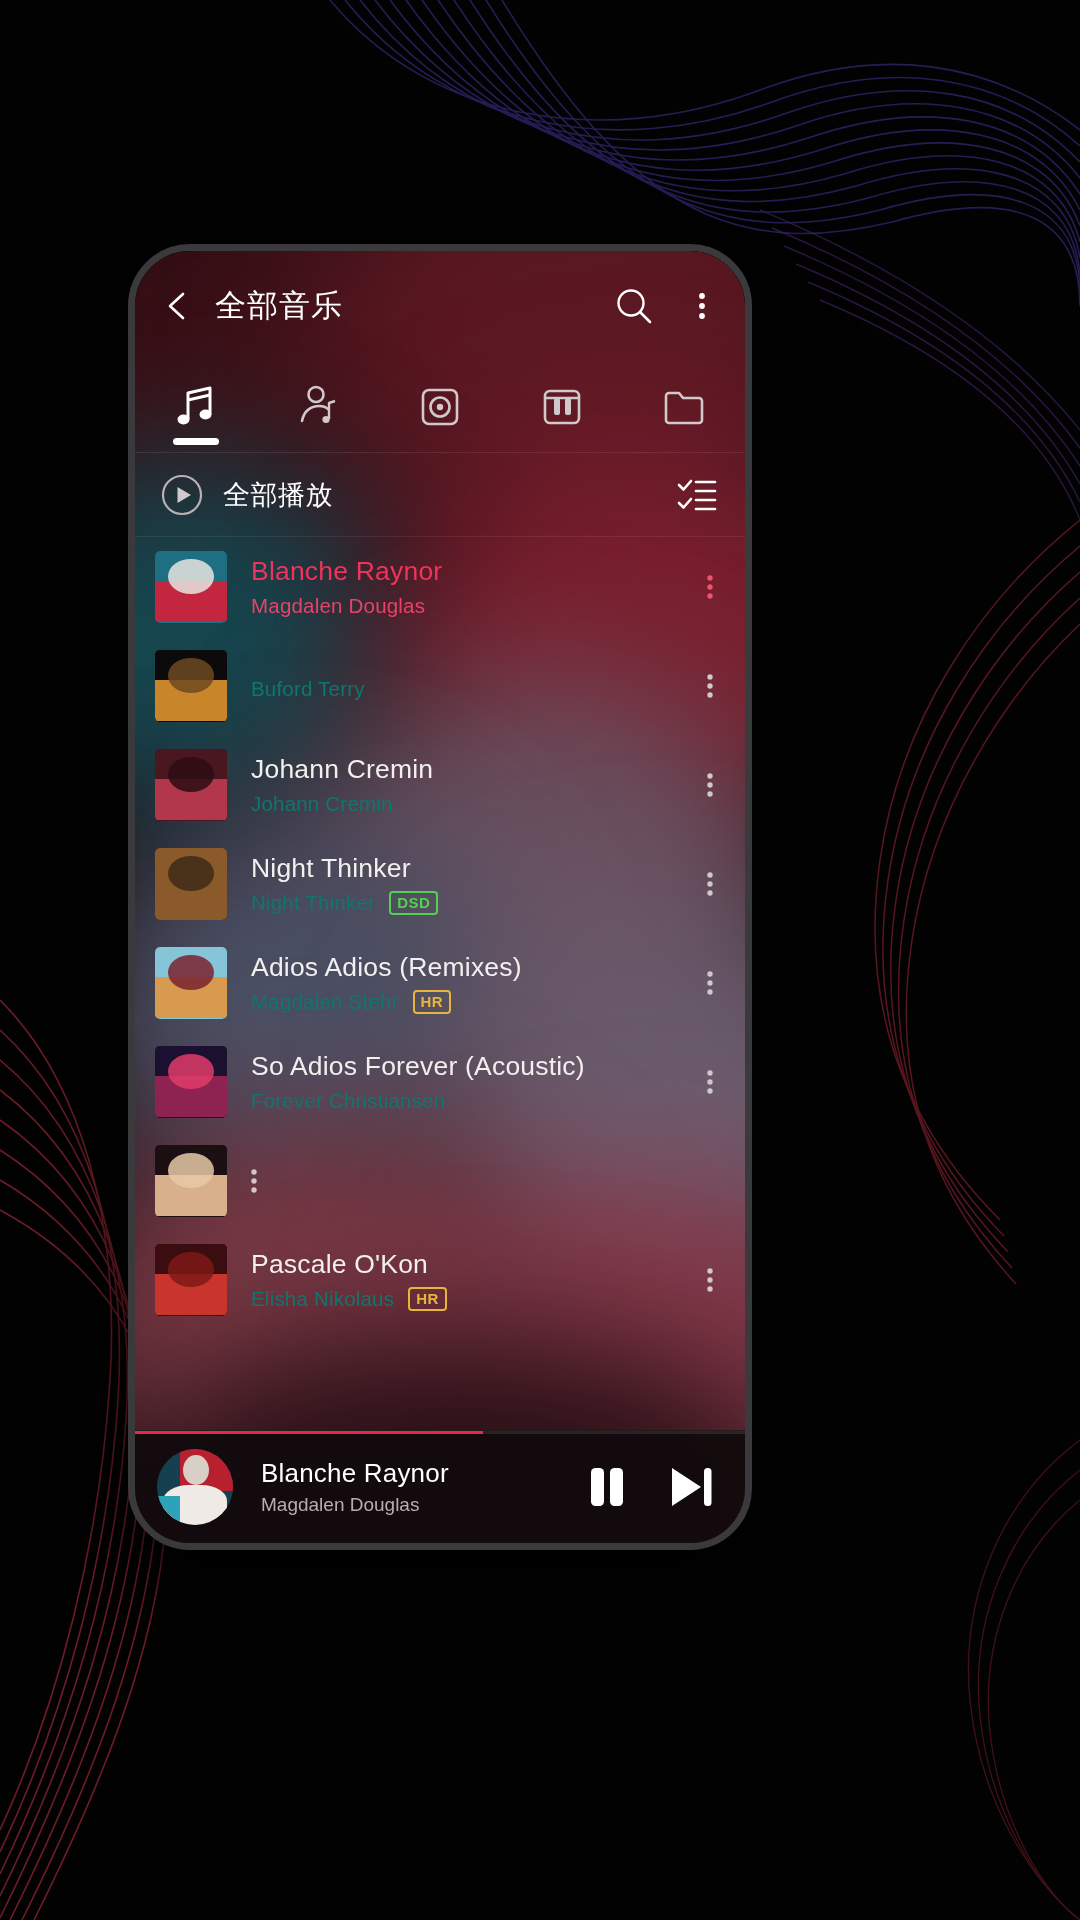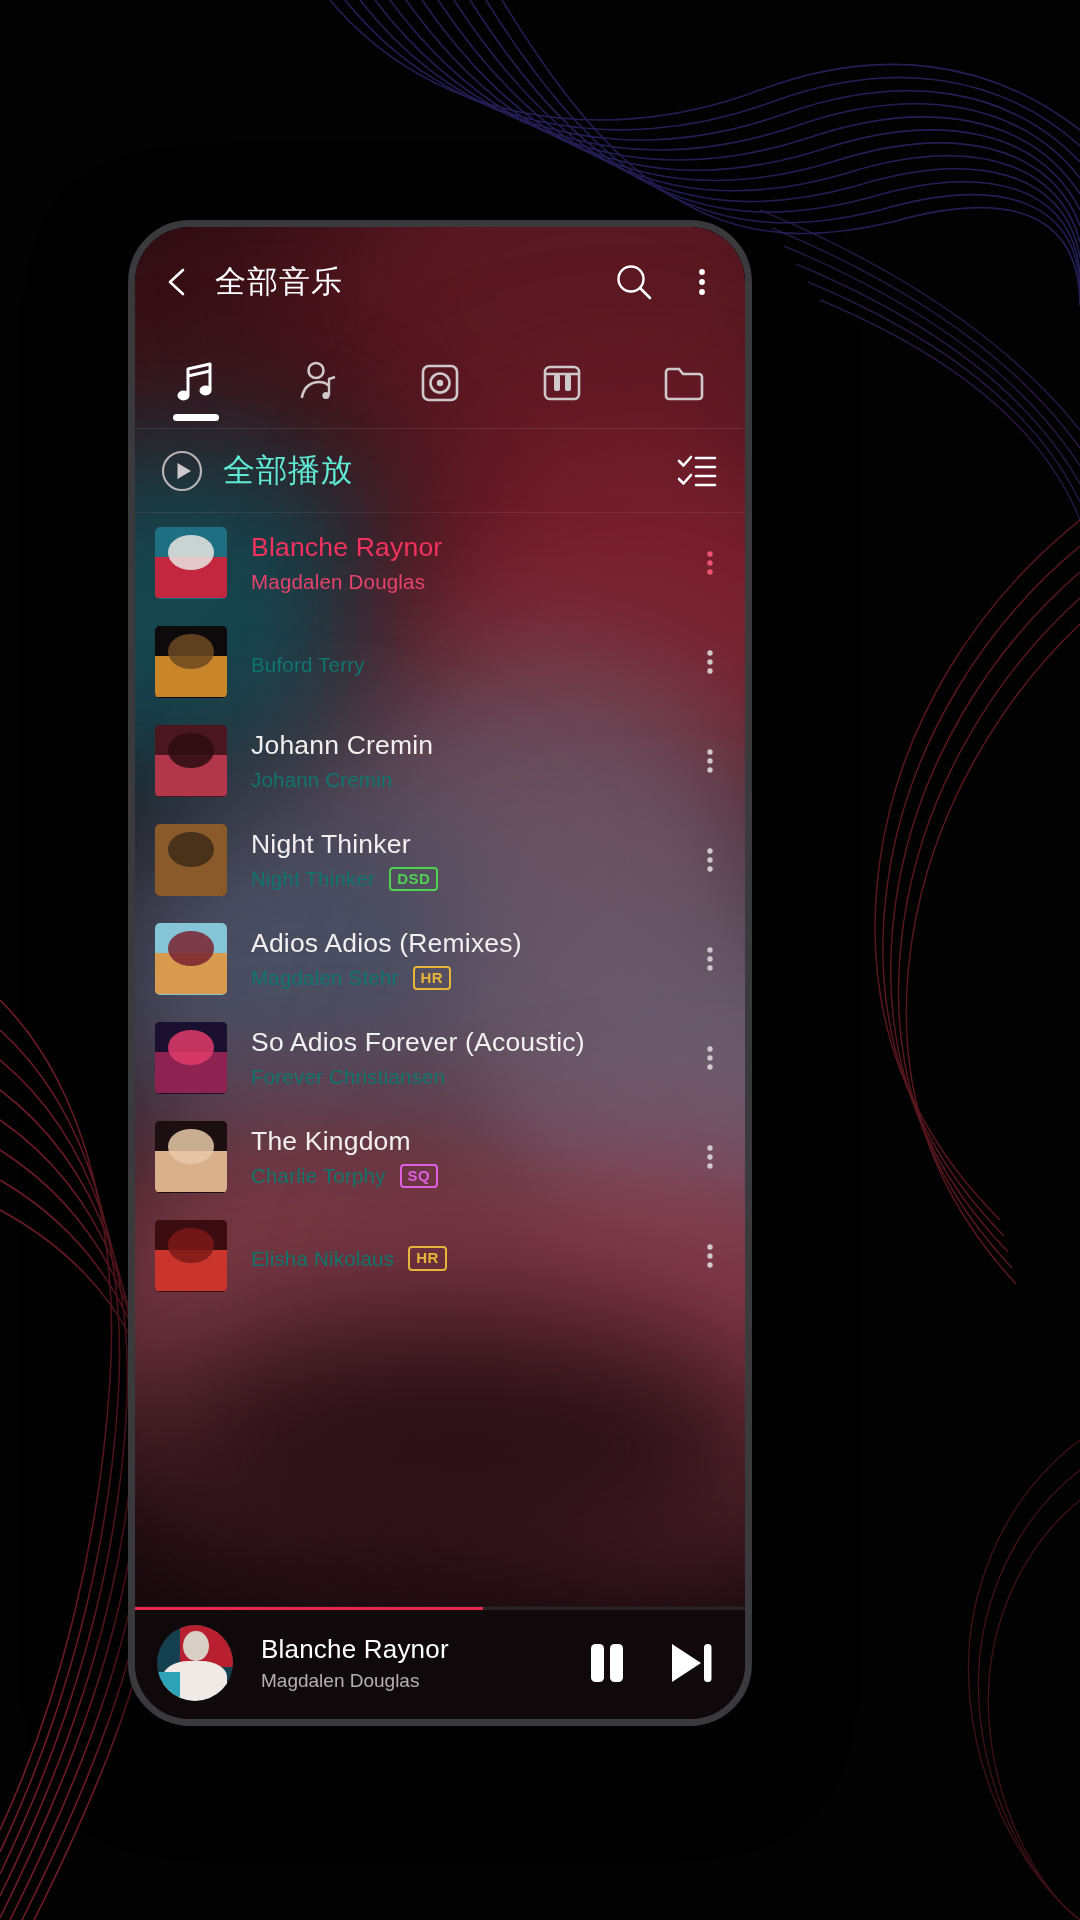--- a/index.html
+++ b/index.html
@@ -17,8 +17,8 @@
   
   #phone {
     position:absolute;
-    left:128px; top:220px;
-    width:624px; height:1506px;
+    left:128px; top:244px;
+    width:624px; height:1306px;
     border-radius:62px;
     border:7px solid #3a3a3c;
     background:#0d0709;

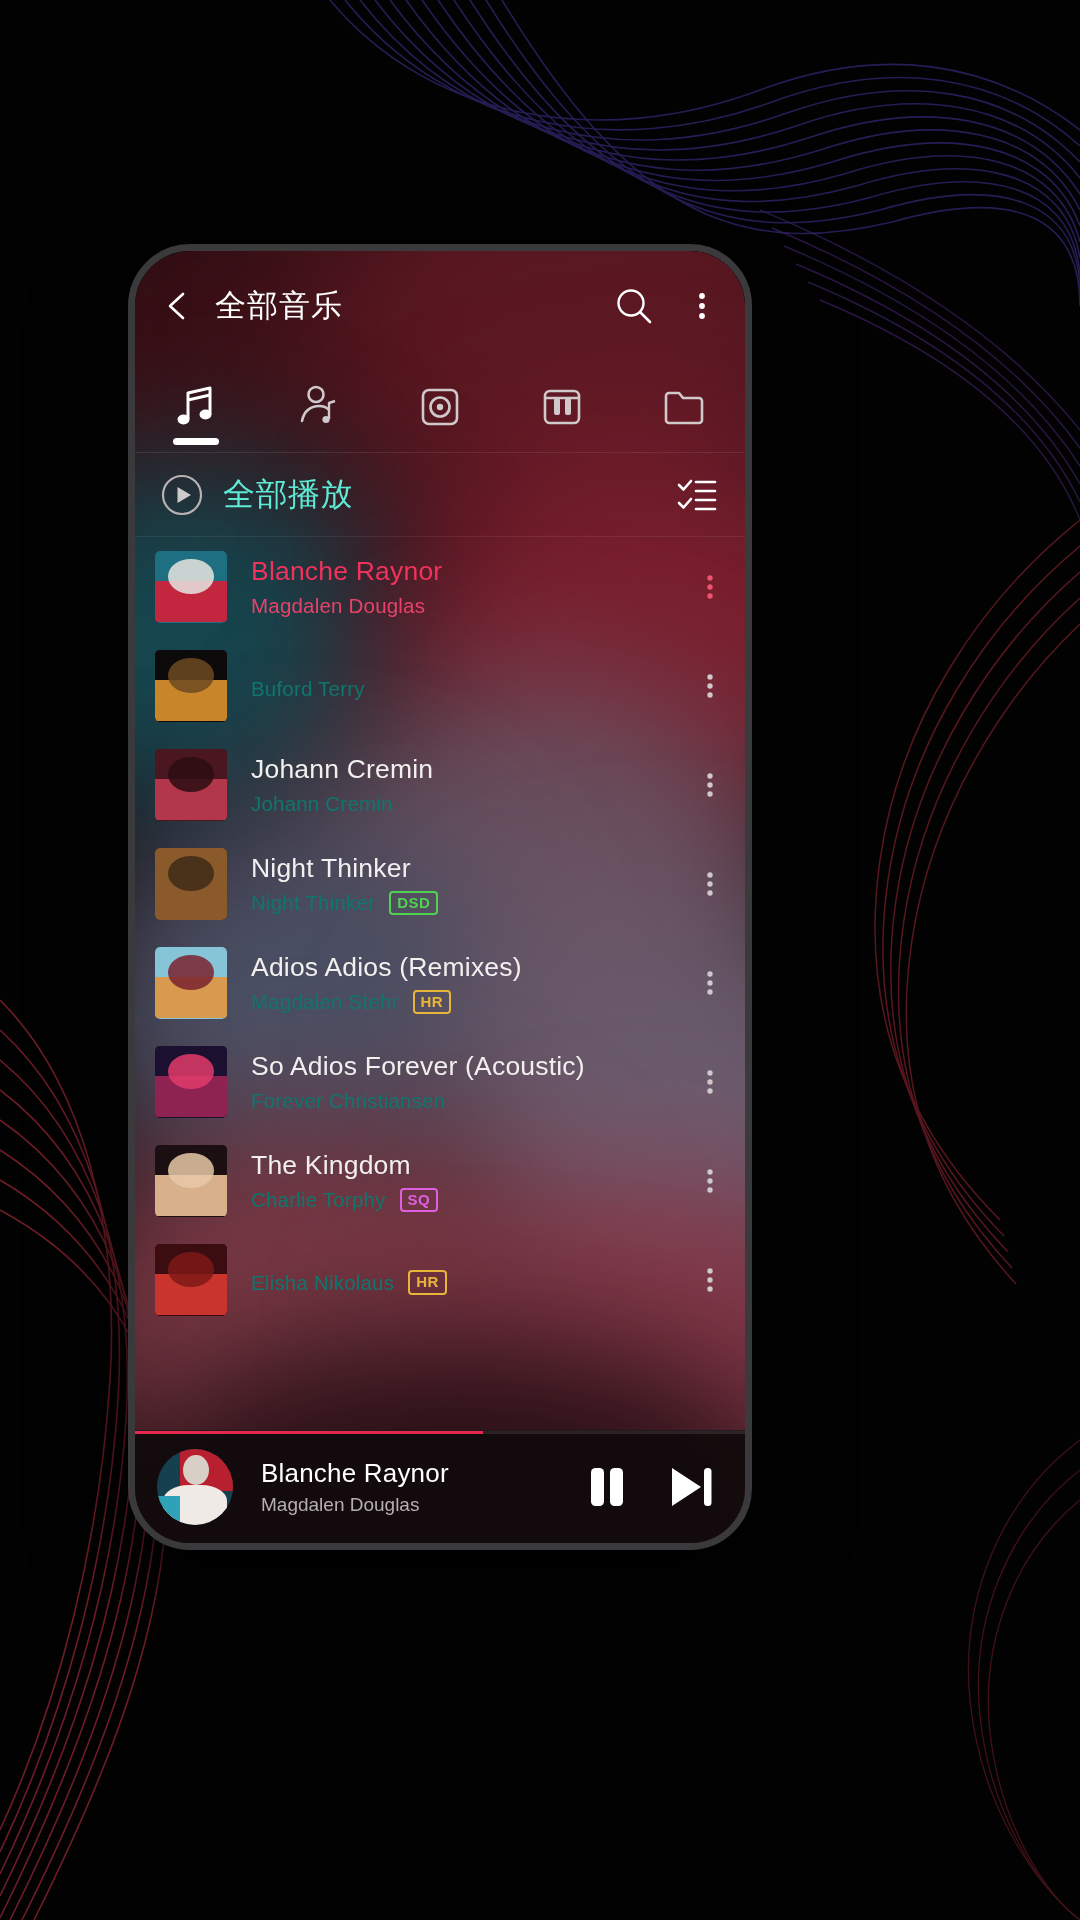--- a/index.html
+++ b/index.html
@@ -85,7 +85,7 @@
   }
   #playall-icon { width:42px; height:42px; flex:none; cursor:pointer; }
   #playall-label {
-    color:#5eead4; font-size:32px; margin-left:20px; letter-spacing:.5px;
+    color:#ffffff; font-size:27px; margin-left:20px; letter-spacing:.5px;
   }
   #playall-spacer { flex:1; }
   #multiselect-icon { width:44px; height:44px; cursor:pointer; }

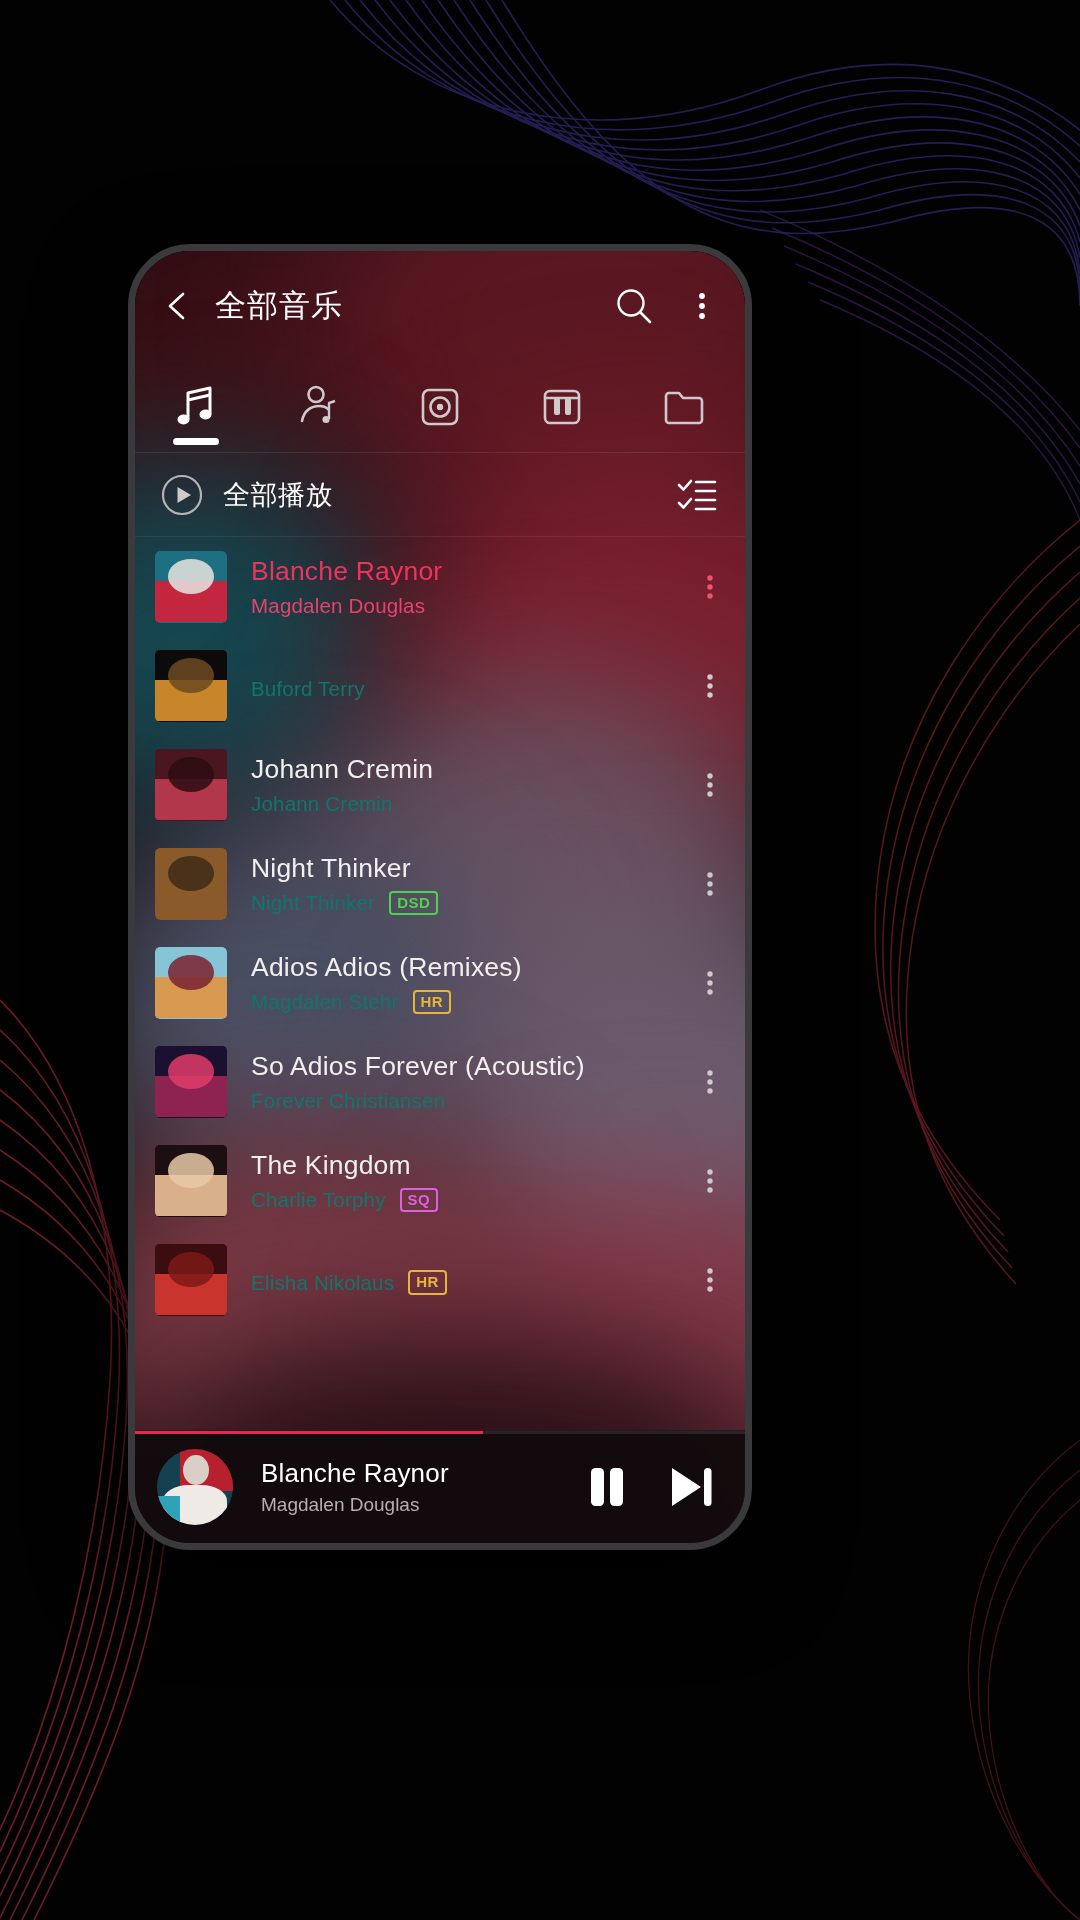--- a/index.html
+++ b/index.html
@@ -443,13 +443,6 @@
             <div class="a2" style="left:0;top:42%;width:100%;height:58%;background:#d9b08c;"></div>
             <div class="a3" style="left:18%;top:12%;width:64%;height:48%;background:#e8c9a8;border-radius:50%;opacity:.85;"></div>
           </div>
-          <div class="meta">
-            <div class="t-title">The Kingdom</div>
-            <div class="t-sub">
-              <div class="t-artist">Charlie Torphy</div>
-              <span class="badge" style="color: rgb(224, 95, 224); border-color: rgb(224, 95, 224);">SQ</span>
-            </div>
-          </div>
           <div class="row-dots"><svg viewBox="0 0 34 46">
               <circle cx="17" cy="14" r="2.7" fill="#cfc9cb"></circle>
               <circle cx="17" cy="23" r="2.7" fill="#cfc9cb"></circle>

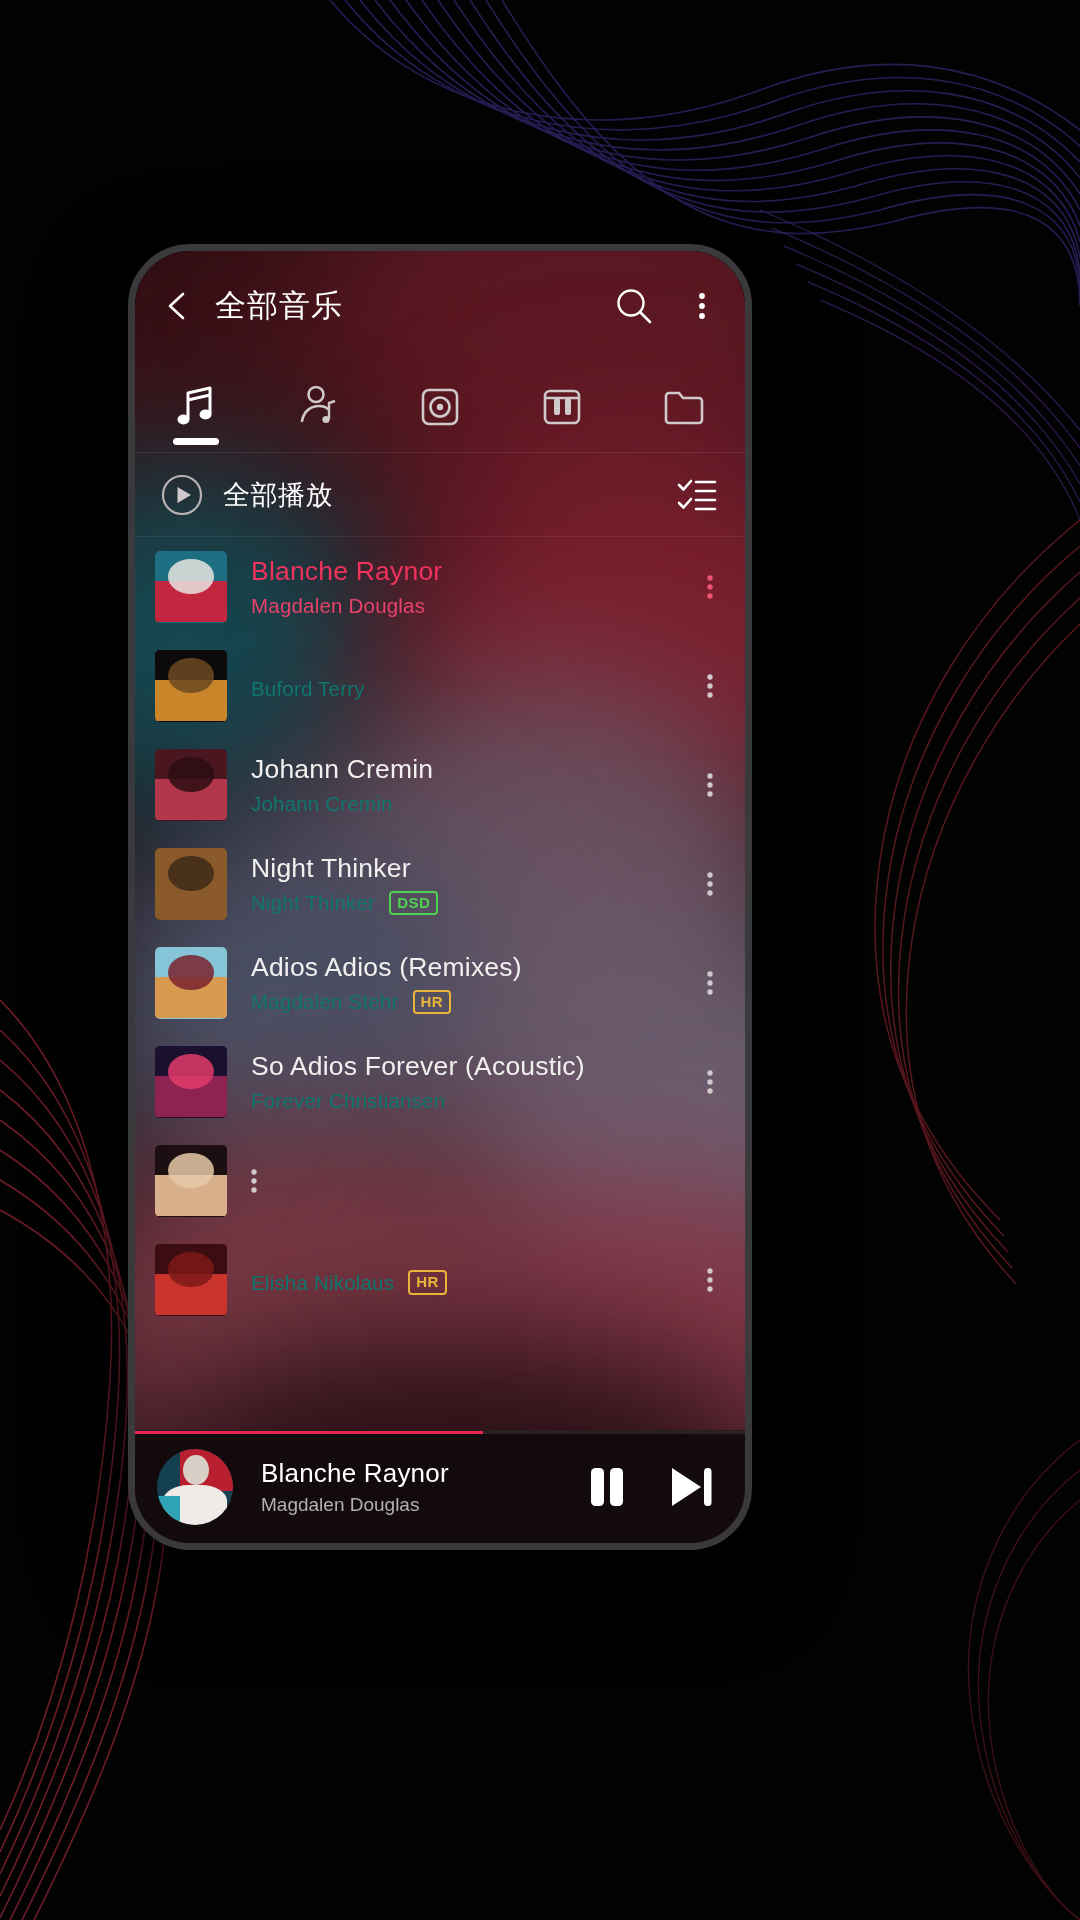--- a/index.html
+++ b/index.html
@@ -456,6 +456,7 @@
             <div class="a3" style="left:18%;top:12%;width:64%;height:48%;background:#7d1a18;border-radius:50%;opacity:.85;"></div>
           </div>
           <div class="meta">
+            <div class="t-title">Pascale O'Kon</div>
             <div class="t-sub">
               <div class="t-artist">Elisha Nikolaus</div>
               <span class="badge" style="color: rgb(232, 181, 58); border-color: rgb(232, 181, 58);">HR</span>

